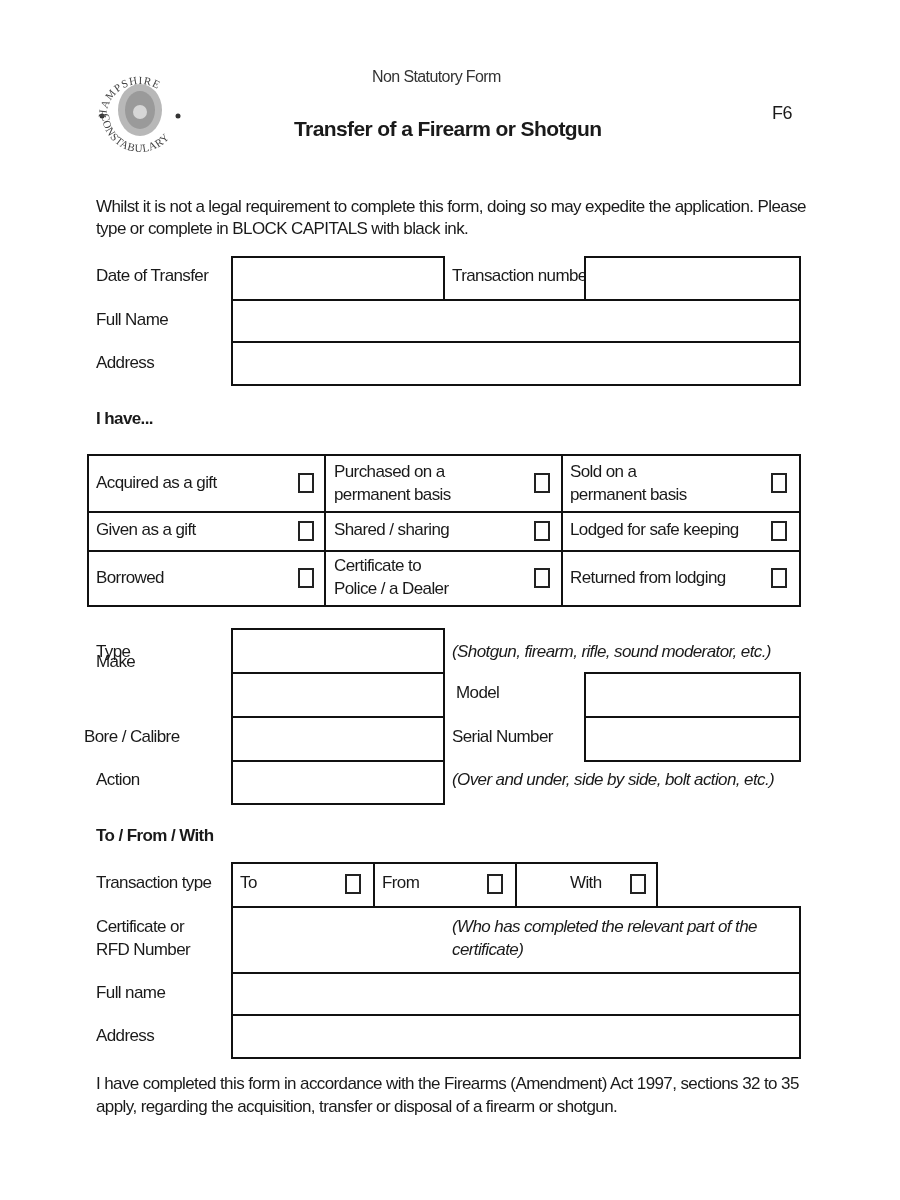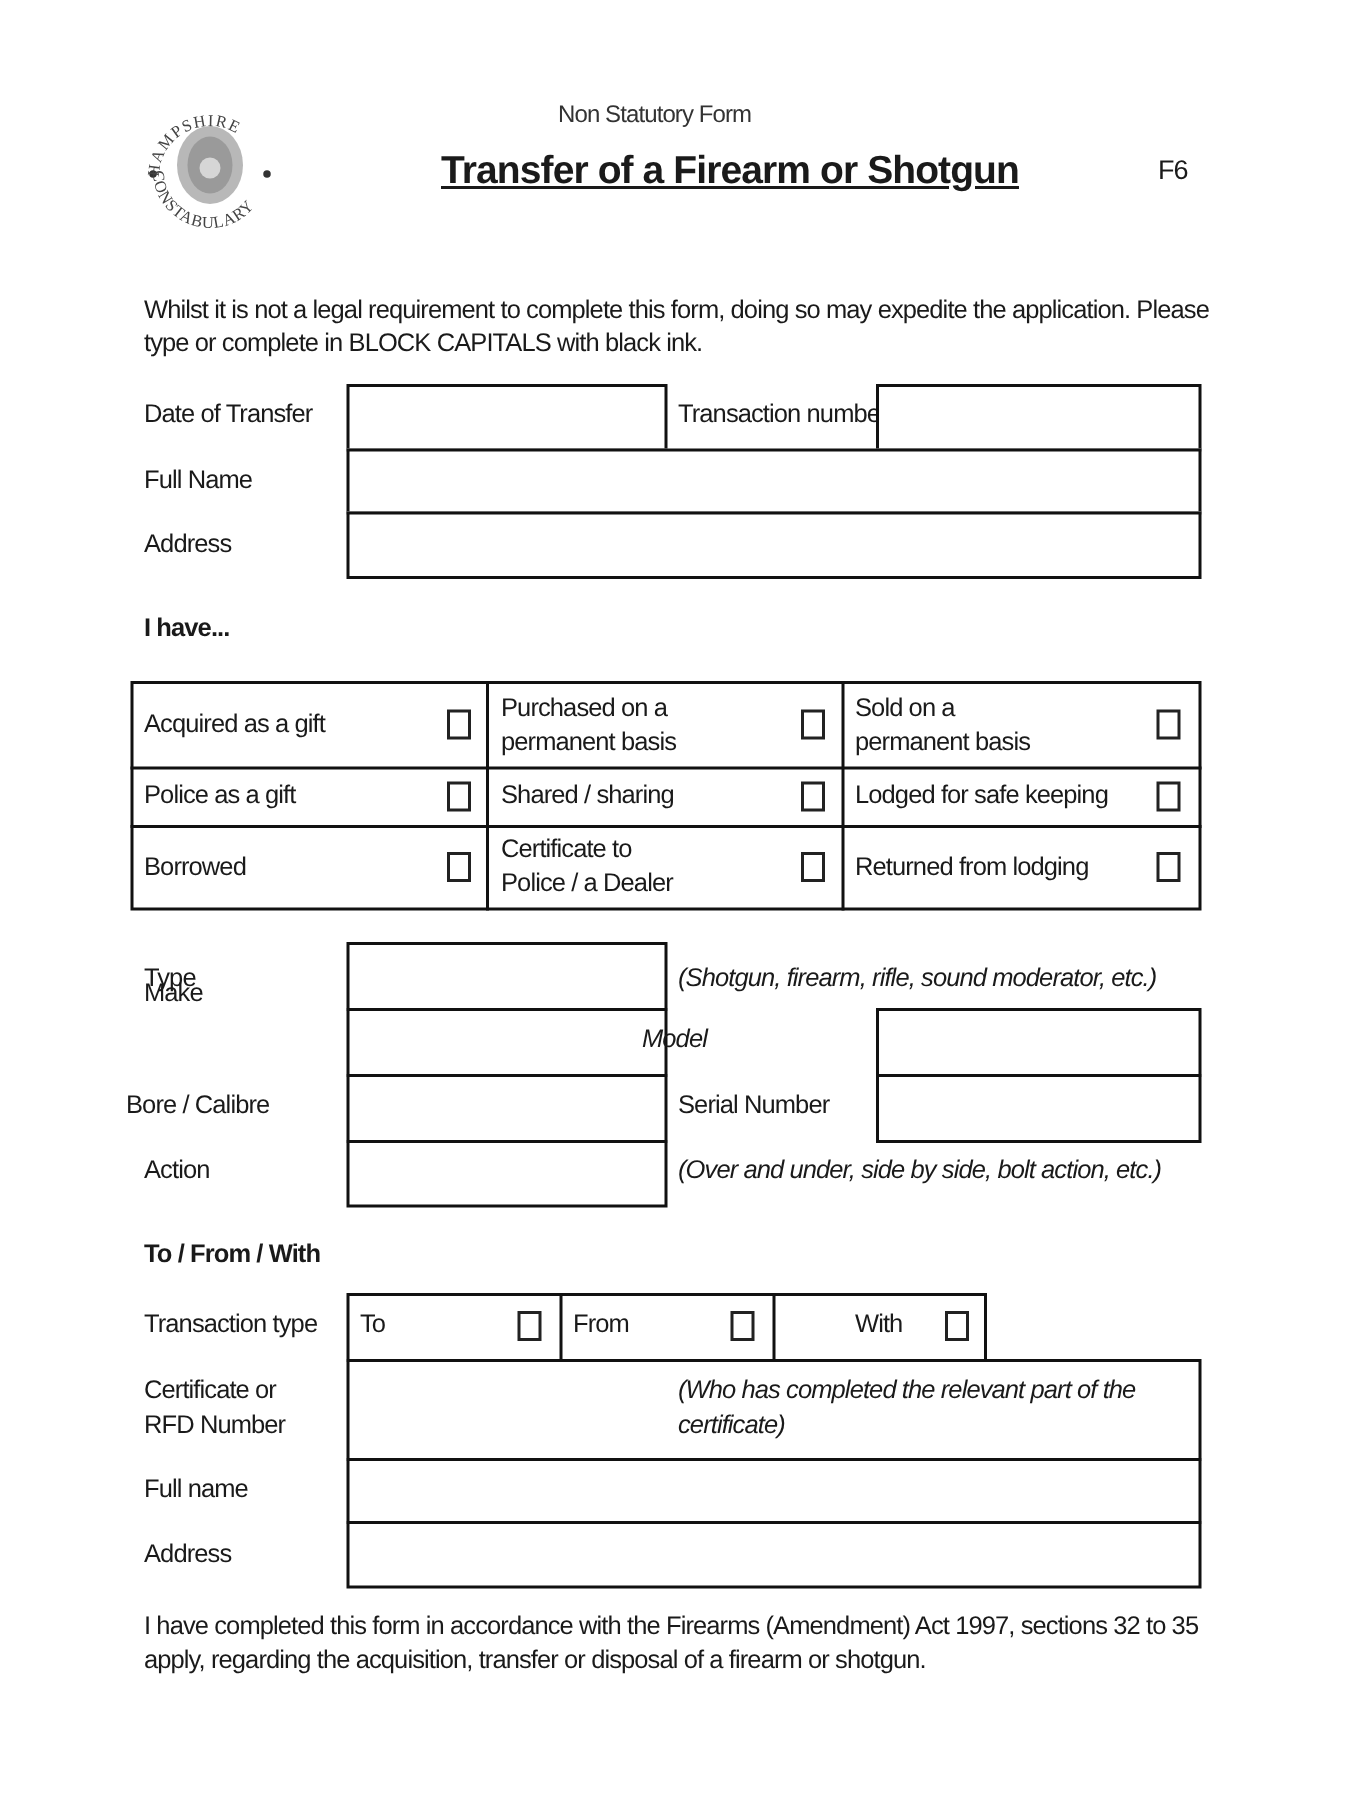--- a/index.html
+++ b/index.html
@@ -33,7 +33,7 @@
 </svg>
 
 <div class="abs txt" style="left:372px; top:66px; font-size:16px; color:#333;">Non Statutory Form</div>
-<div class="abs txt bold" style="left:294px; top:102px; font-size:26px;text-decoration:underline;">Transfer of a Firearm or Shotgun</div>
+<div class="abs txt bold" style="left:294px; top:118px; font-size:21px;">Transfer of a Firearm or Shotgun</div>
 <div class="abs txt" style="left:772px; top:102px; font-size:18px;">F6</div>
 
 <div class="abs txt" style="left:96px; top:196px;">Whilst it is not a legal requirement to complete this form, doing so may expedite the application.  Please</div>

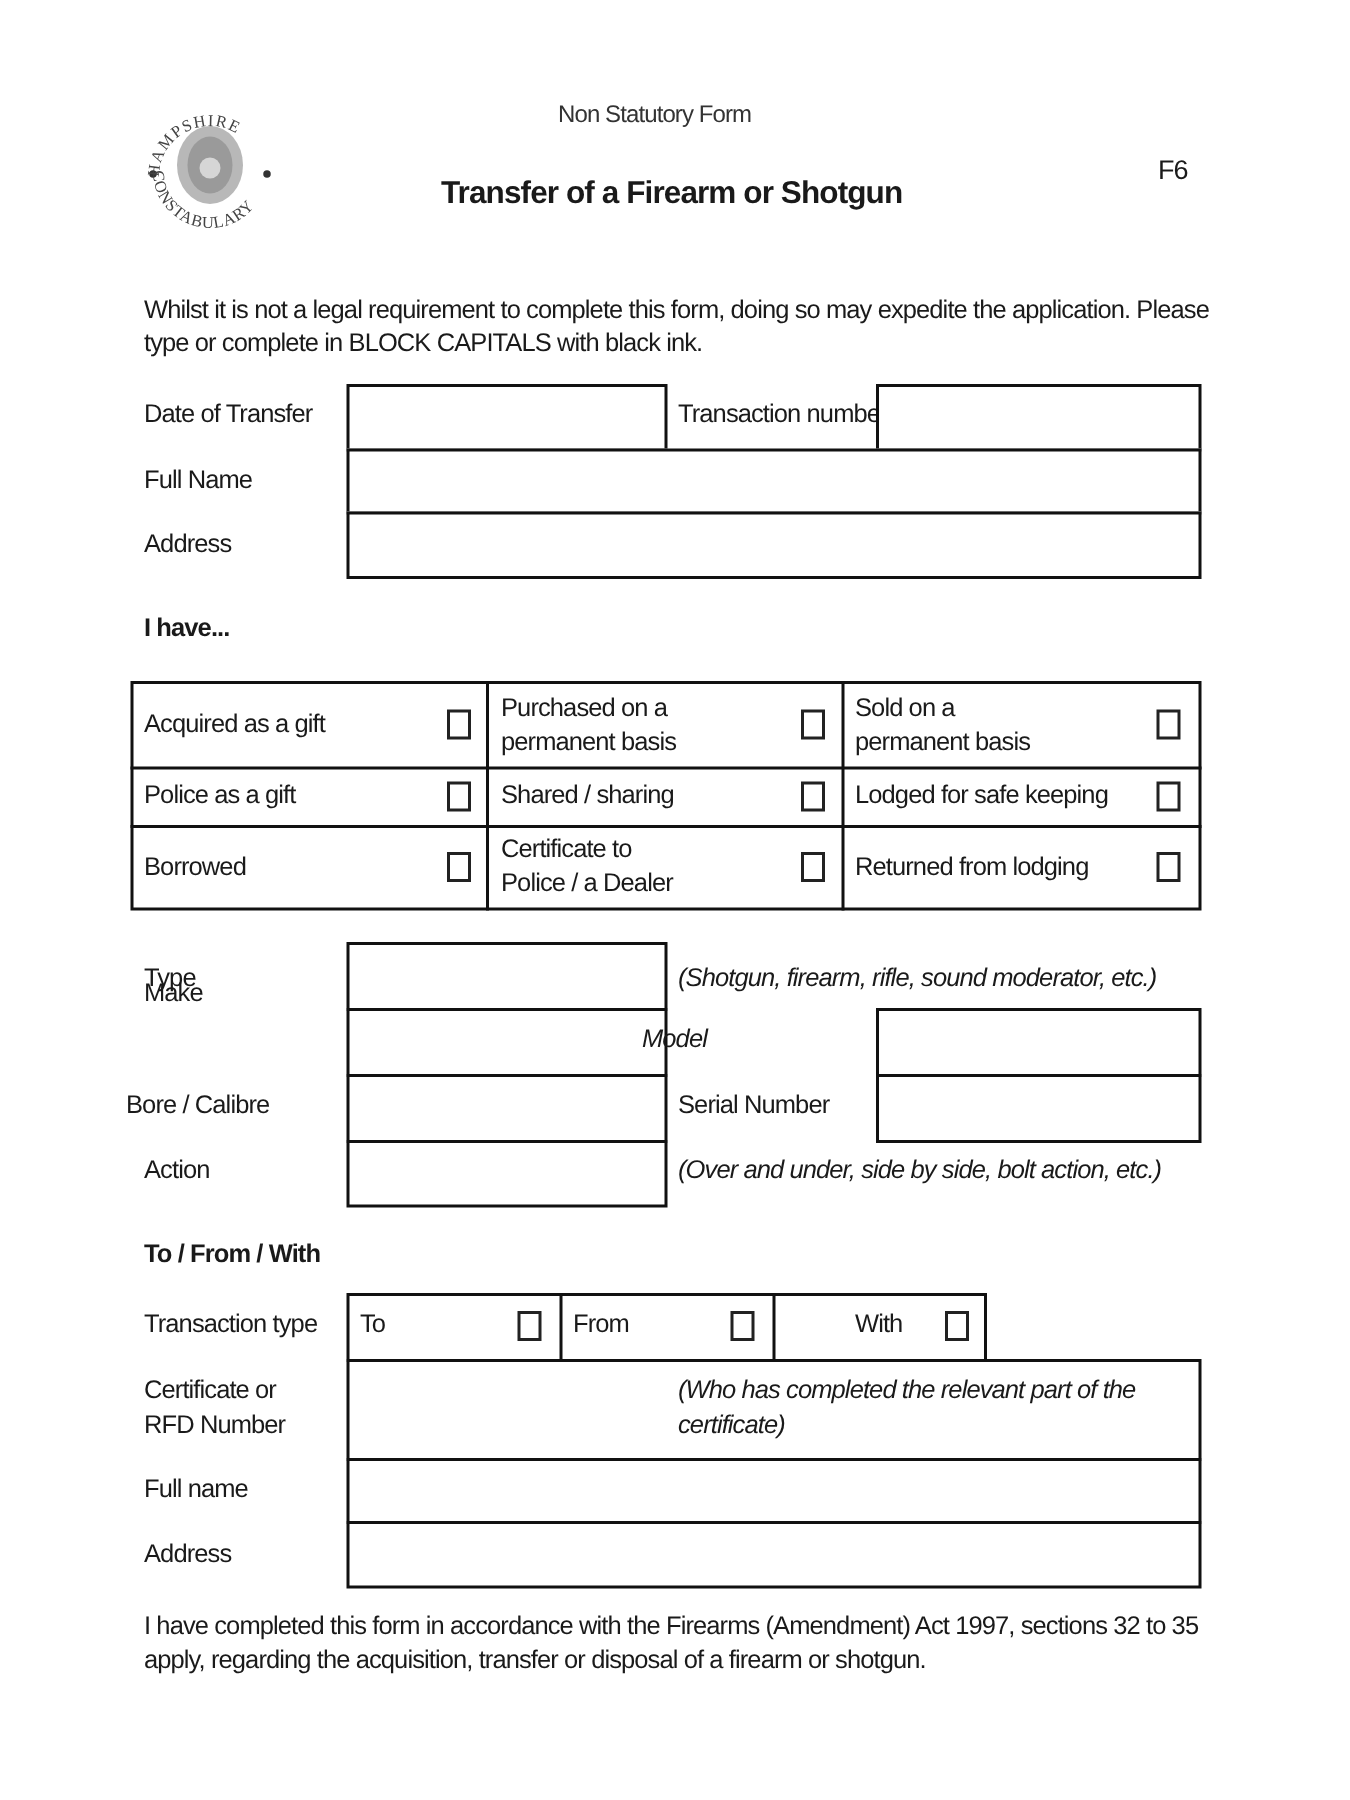--- a/index.html
+++ b/index.html
@@ -66,7 +66,7 @@
 <div class="abs txt" style="left:570px; top:484px;">permanent basis</div>
 <div class="cb" style="left:771px; top:473px;"></div>
 
-<div class="abs txt" style="left:96px; top:519px;">Police as a gift</div>
+<div class="abs txt" style="left:96px; top:519px;">Given as a gift</div>
 <div class="cb" style="left:298px; top:521px;"></div>
 <div class="abs txt" style="left:334px; top:519px;">Shared / sharing</div>
 <div class="cb" style="left:534px; top:521px;"></div>

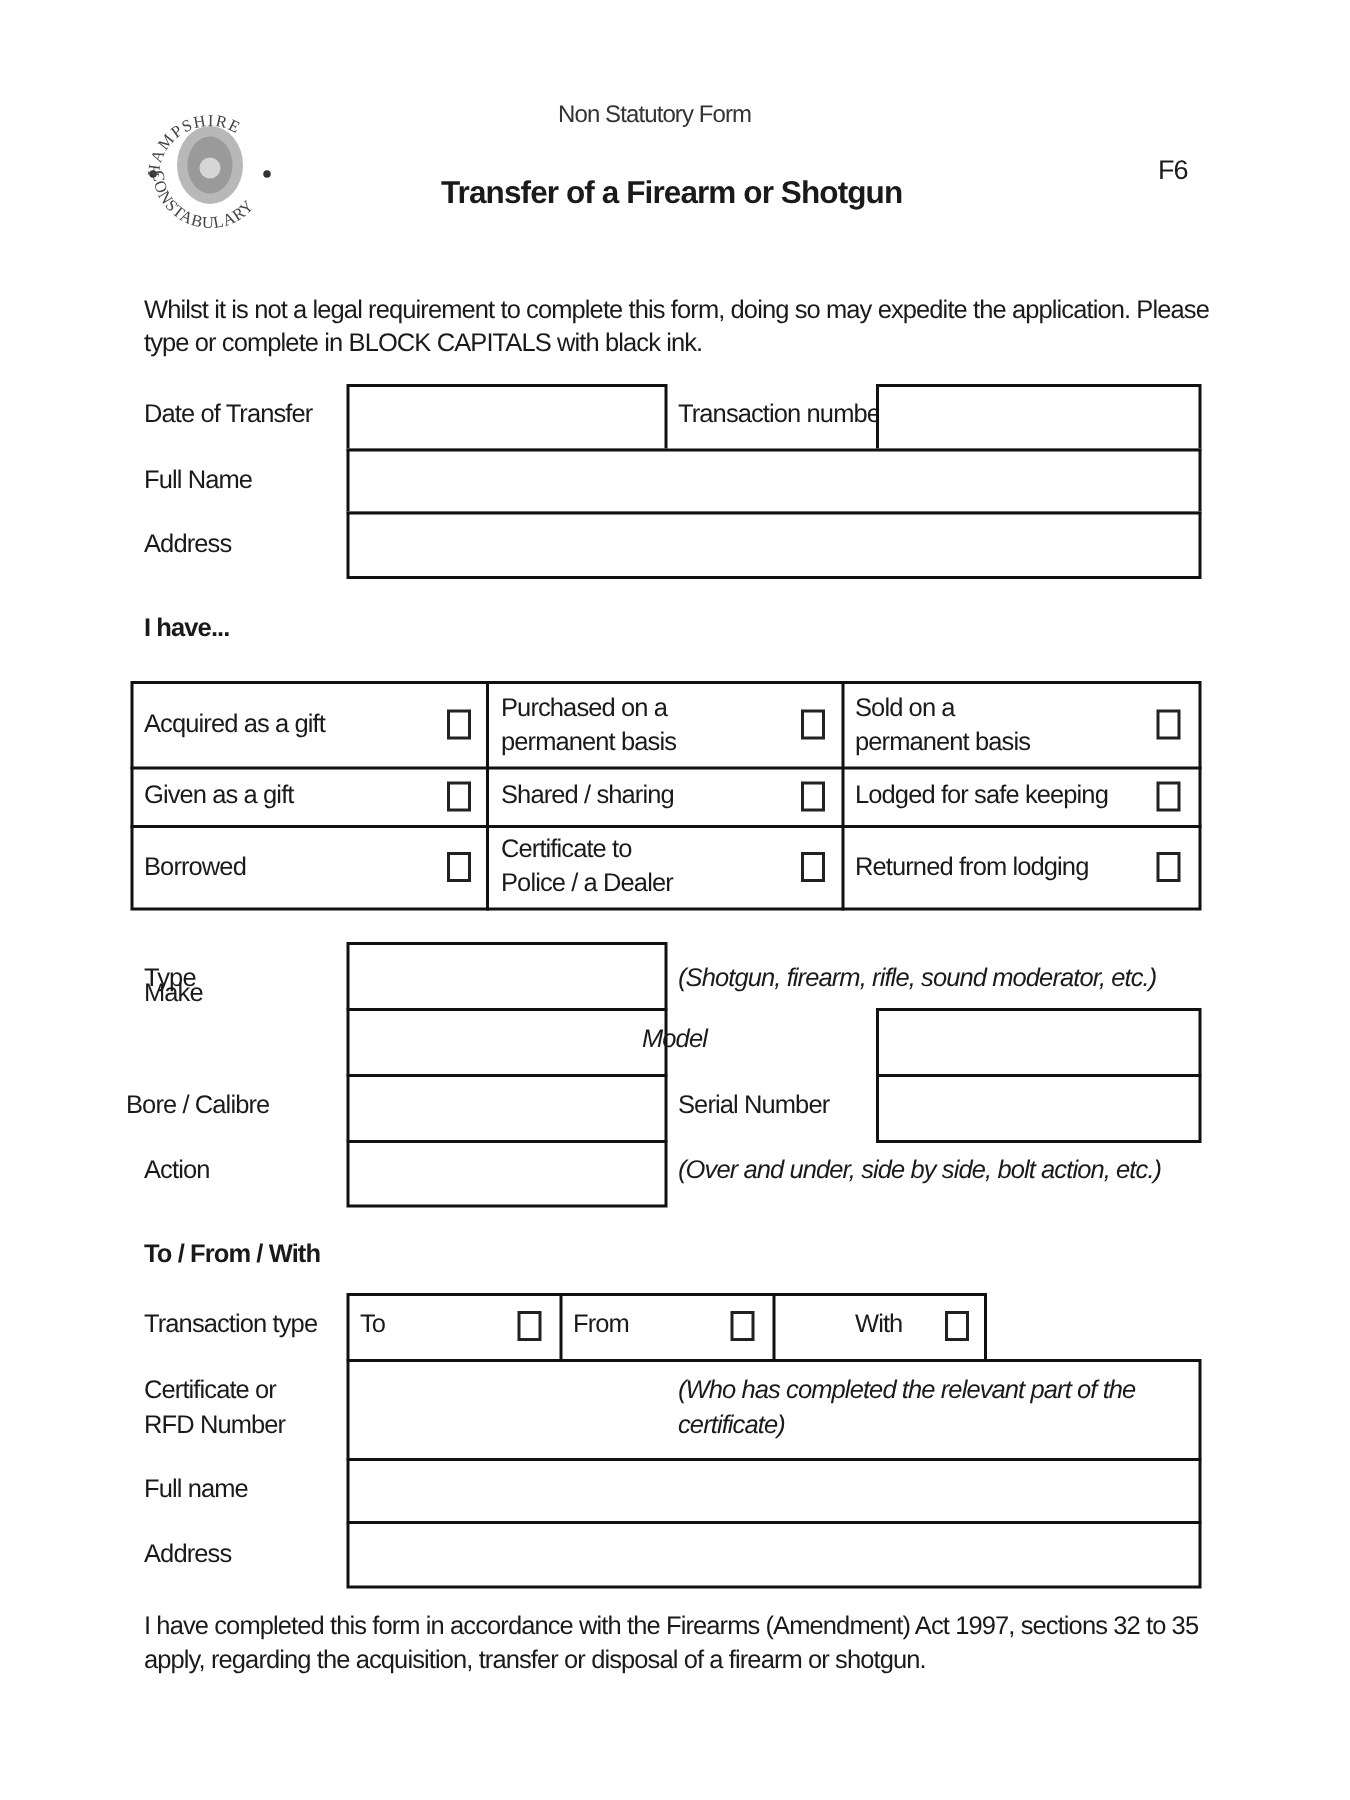--- a/index.html
+++ b/index.html
@@ -92,7 +92,7 @@
 <div class="box" style="left:231px; top:760px; width:214px; height:45px;"></div>
 
 <div class="abs txt ital" style="left:452px; top:641px;">(Shotgun, firearm, rifle, sound moderator, etc.)</div>
-<div class="abs txt" style="left:428px; top:682px;font-style:italic;">Model</div>
+<div class="abs txt" style="left:456px; top:682px;">Model</div>
 <div class="box" style="left:584px; top:672px; width:217px; height:46px;"></div>
 <div class="abs txt" style="left:452px; top:726px;">Serial Number</div>
 <div class="box" style="left:584px; top:716px; width:217px; height:46px;"></div>

